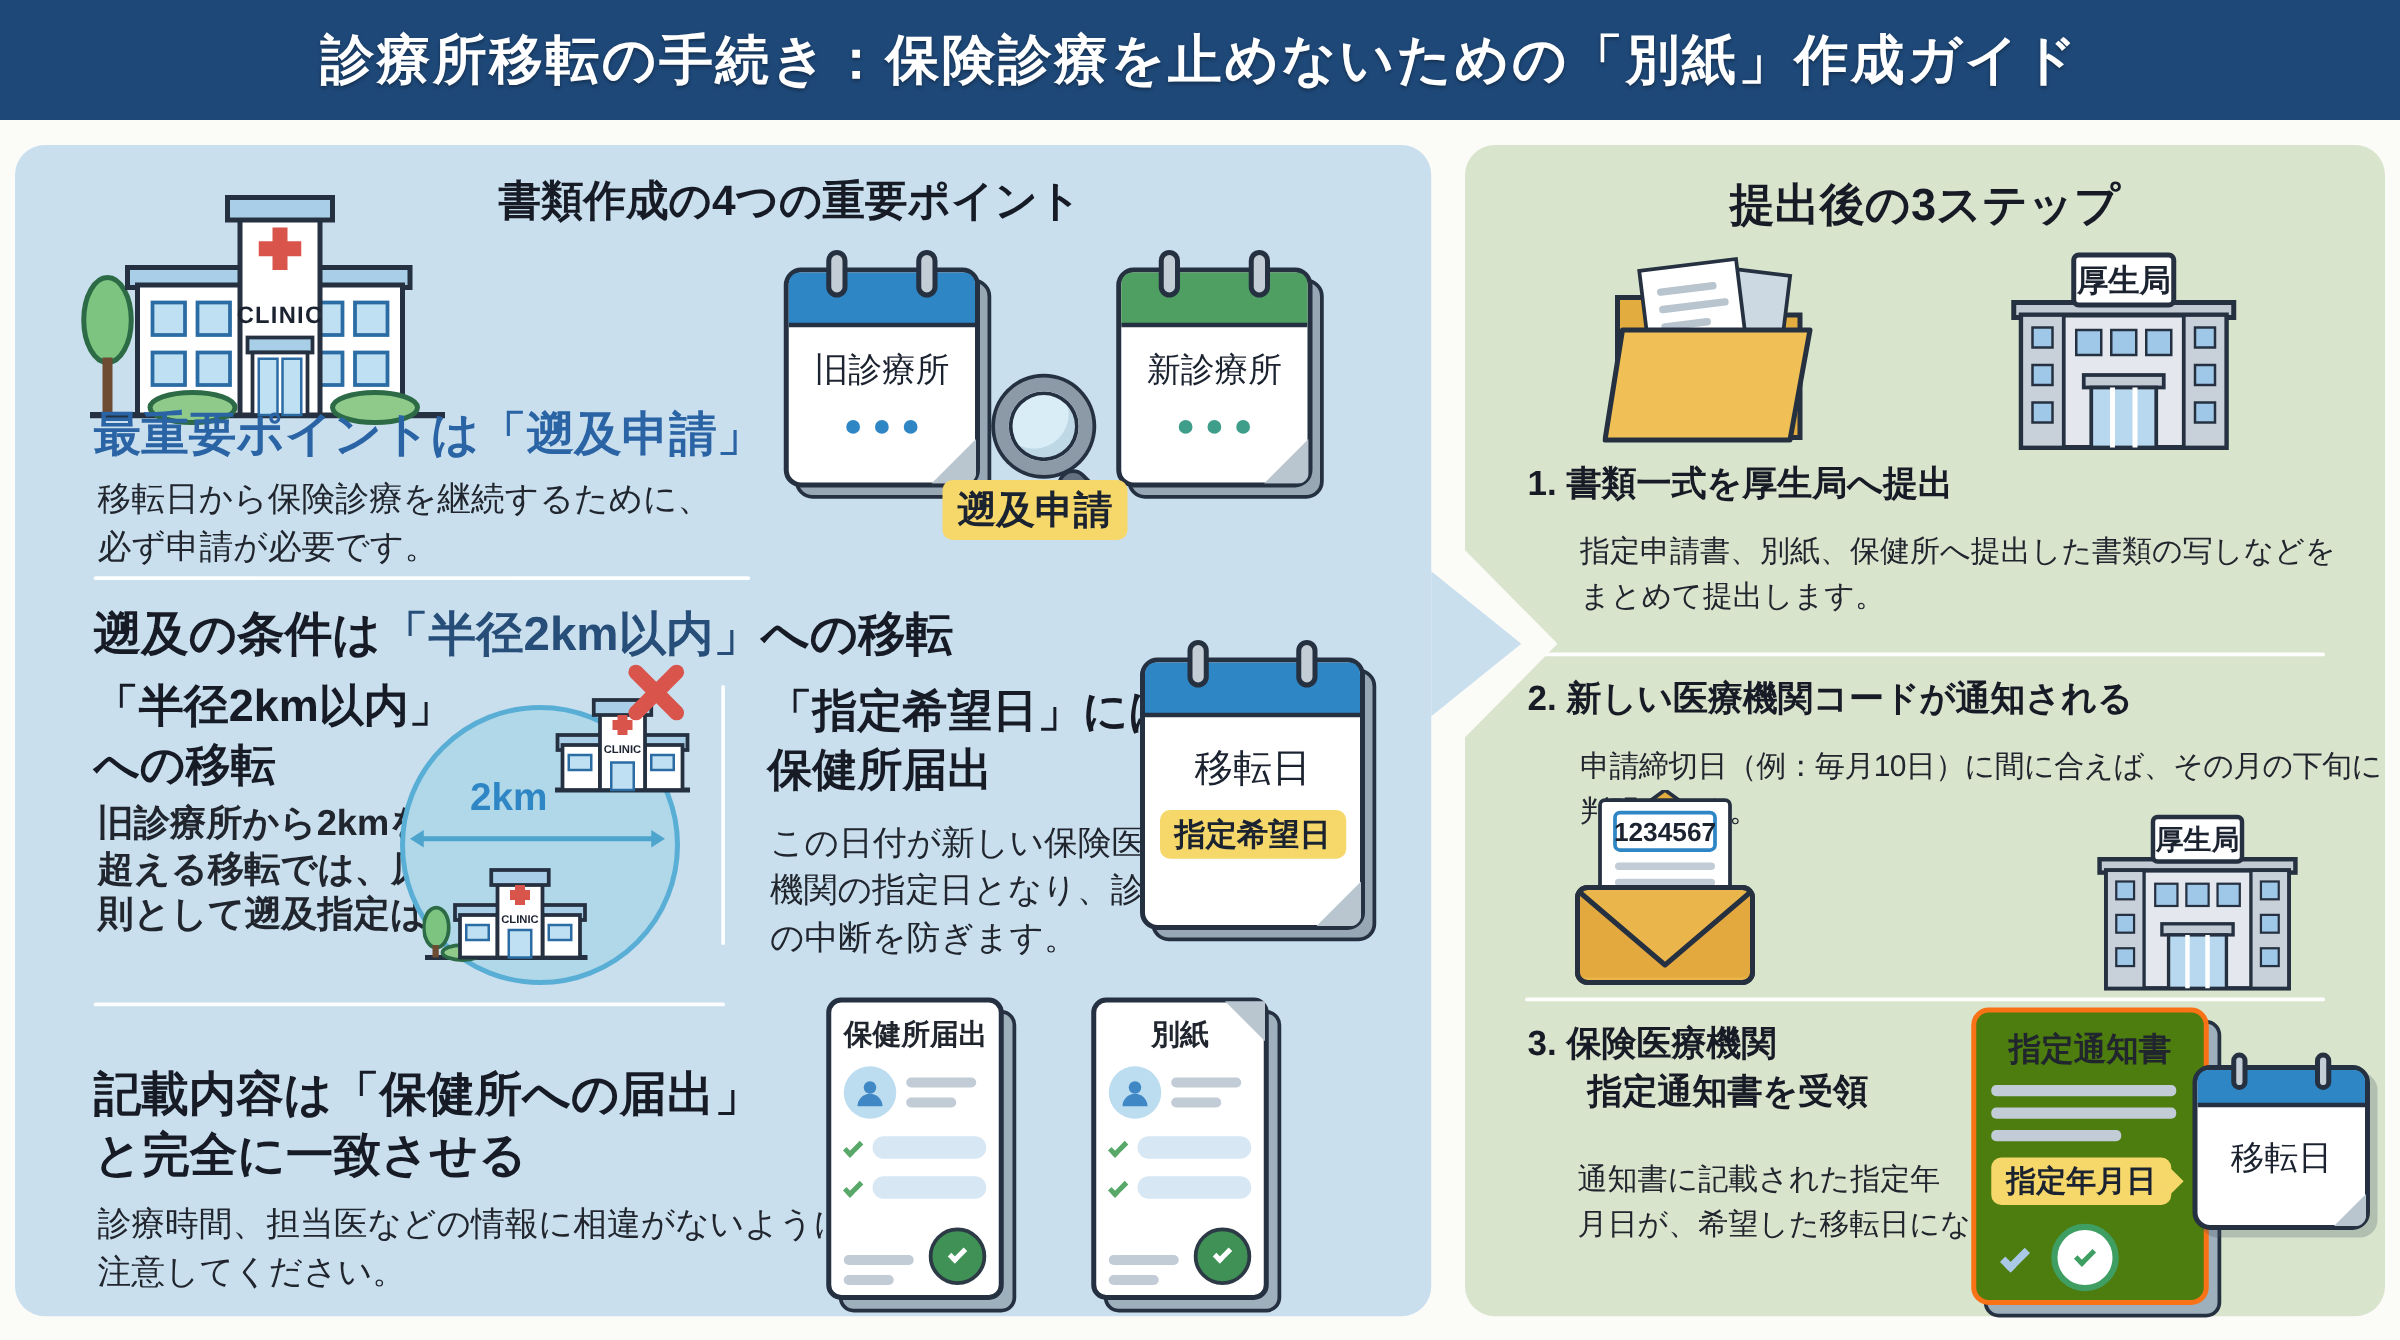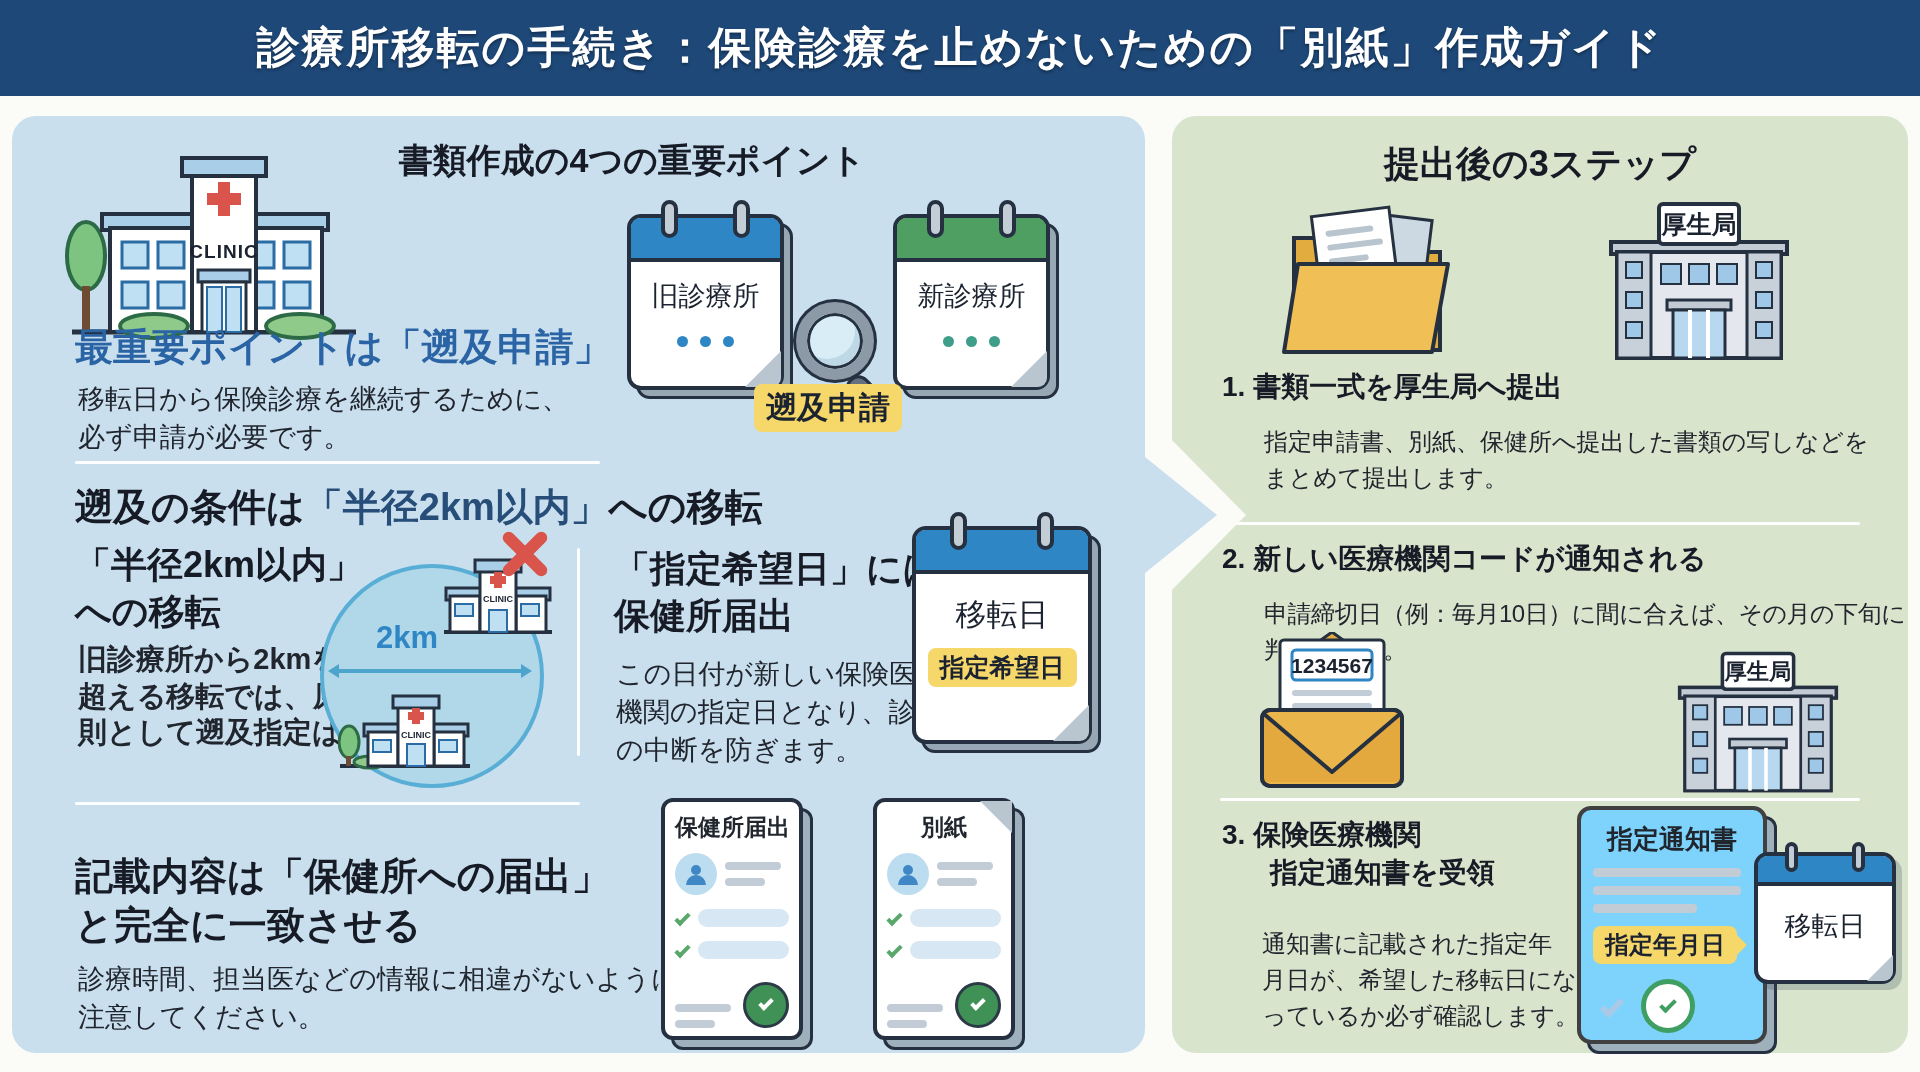--- a/index.html
+++ b/index.html
@@ -101,7 +101,7 @@
     border-bottom:6px solid #a9c9e6; transform:rotate(-45deg); }
 
   .doc3 { position:absolute; width:190px; height:238px; }
-  .doc3-card { position:absolute; inset:0; background:#7dd3fc; border:4px solid #404040; border-radius:14px;
+  .doc3-card { position:absolute; inset:0; background:#4d7c0f; border:4px solid #f97316; border-radius:14px;
     padding:12px 12px 10px; display:flex; flex-direction:column; gap:11px; }
   .doc3-title { text-align:center; font-size:26px; font-weight:bold; white-space:nowrap; }
   .badge-tail { position:relative; }

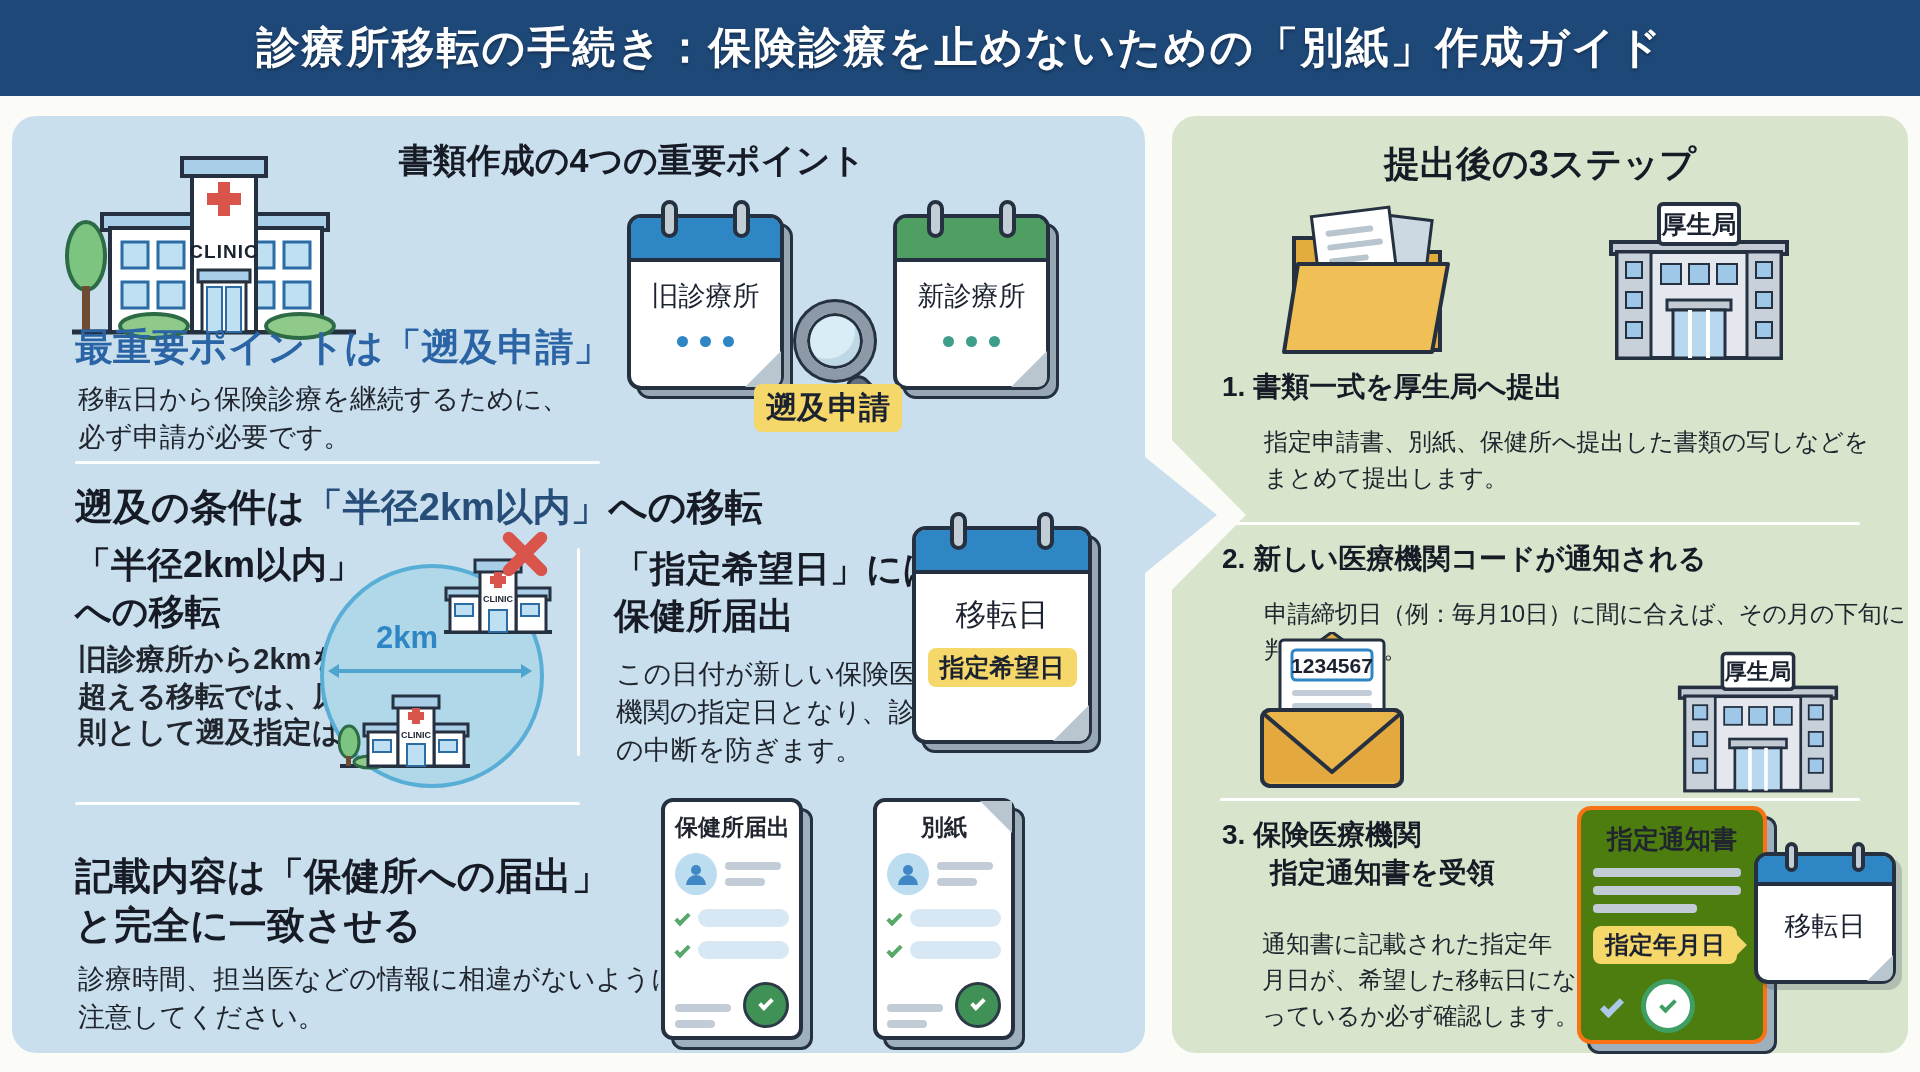--- a/index.html
+++ b/index.html
@@ -481,7 +481,6 @@
     <div class="step-body" style="position:absolute;left:90px;top:810px;line-height:1.5">
       <div>通知書に記載された指定年</div>
       <div>月日が、希望した移転日にな</div>
-      <div>っているか必ず確認します。</div>
     </div>
 
     <div class="doc3" style="left:405px;top:690px">

